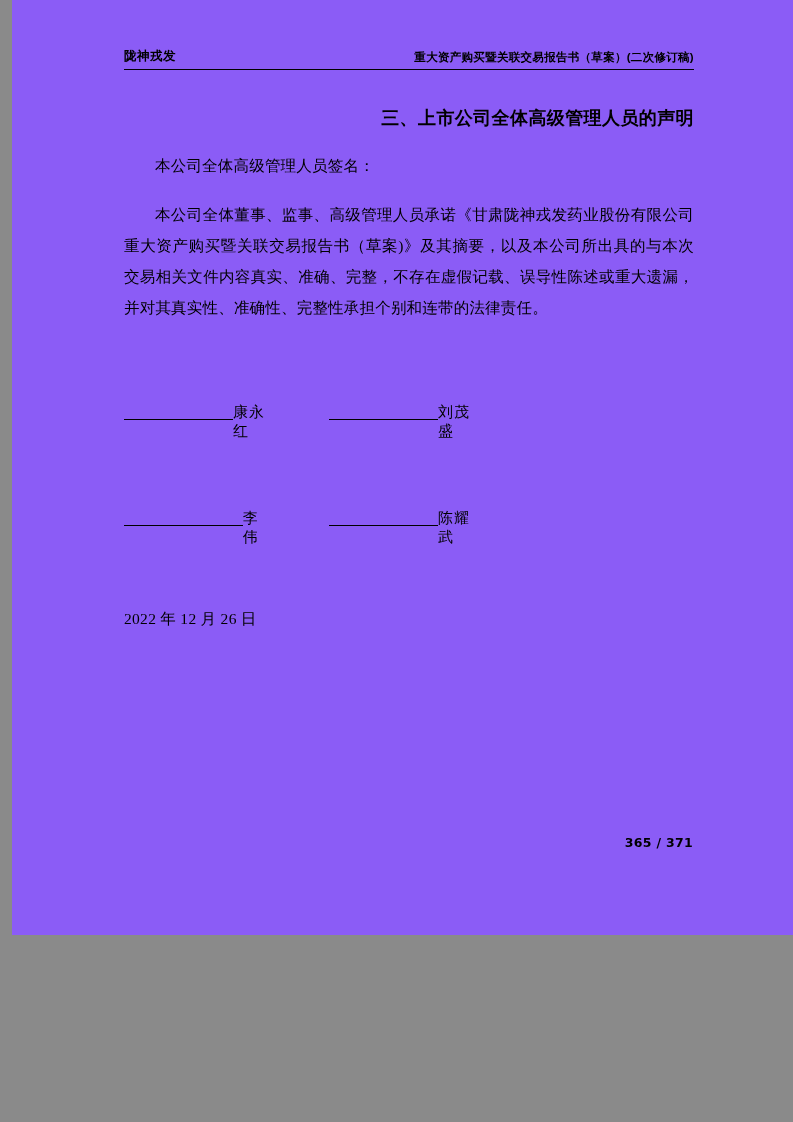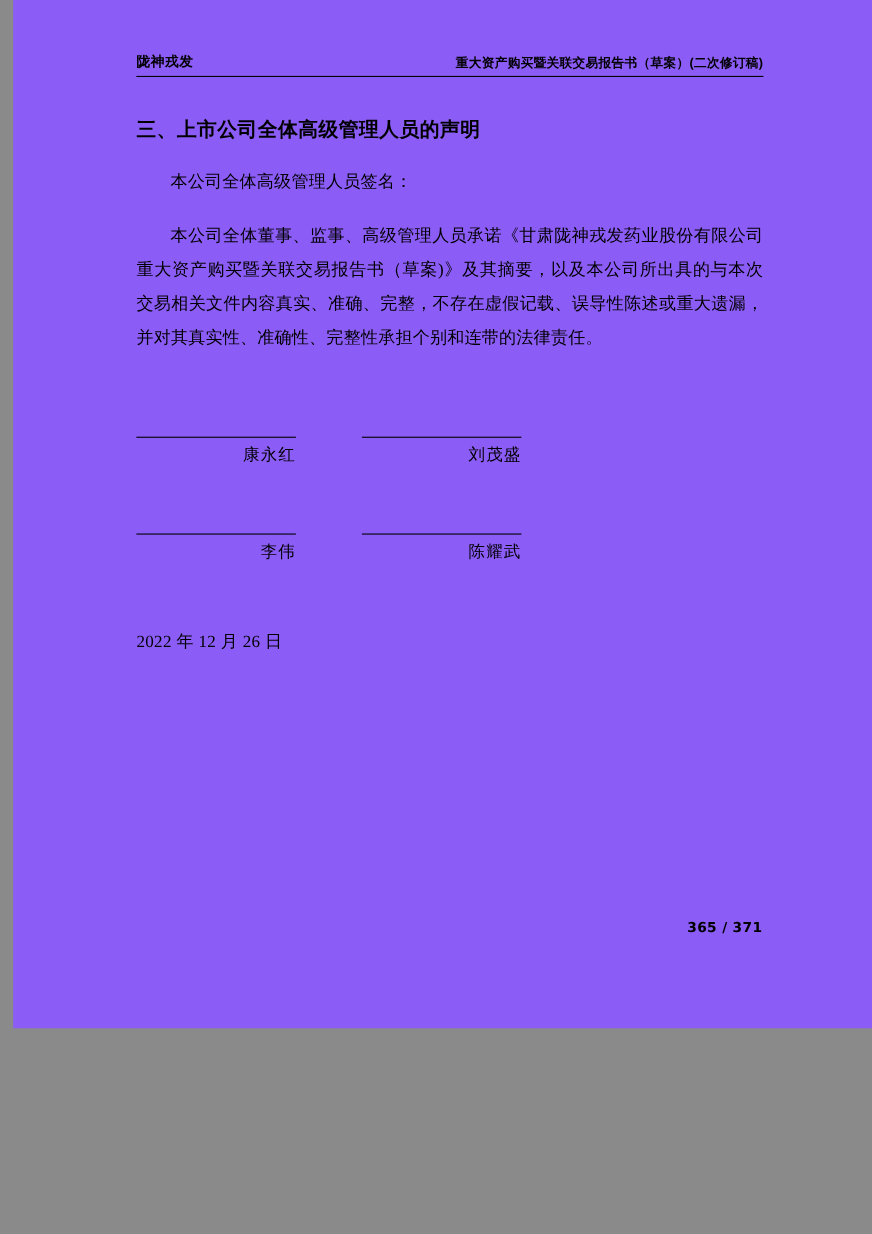--- a/index.html
+++ b/index.html
@@ -55,6 +55,7 @@
     font-weight: bold;
     font-family: Liberation Mono, monospace;
     letter-spacing: 0.4px;
+    text-align: right;
   }
 
   

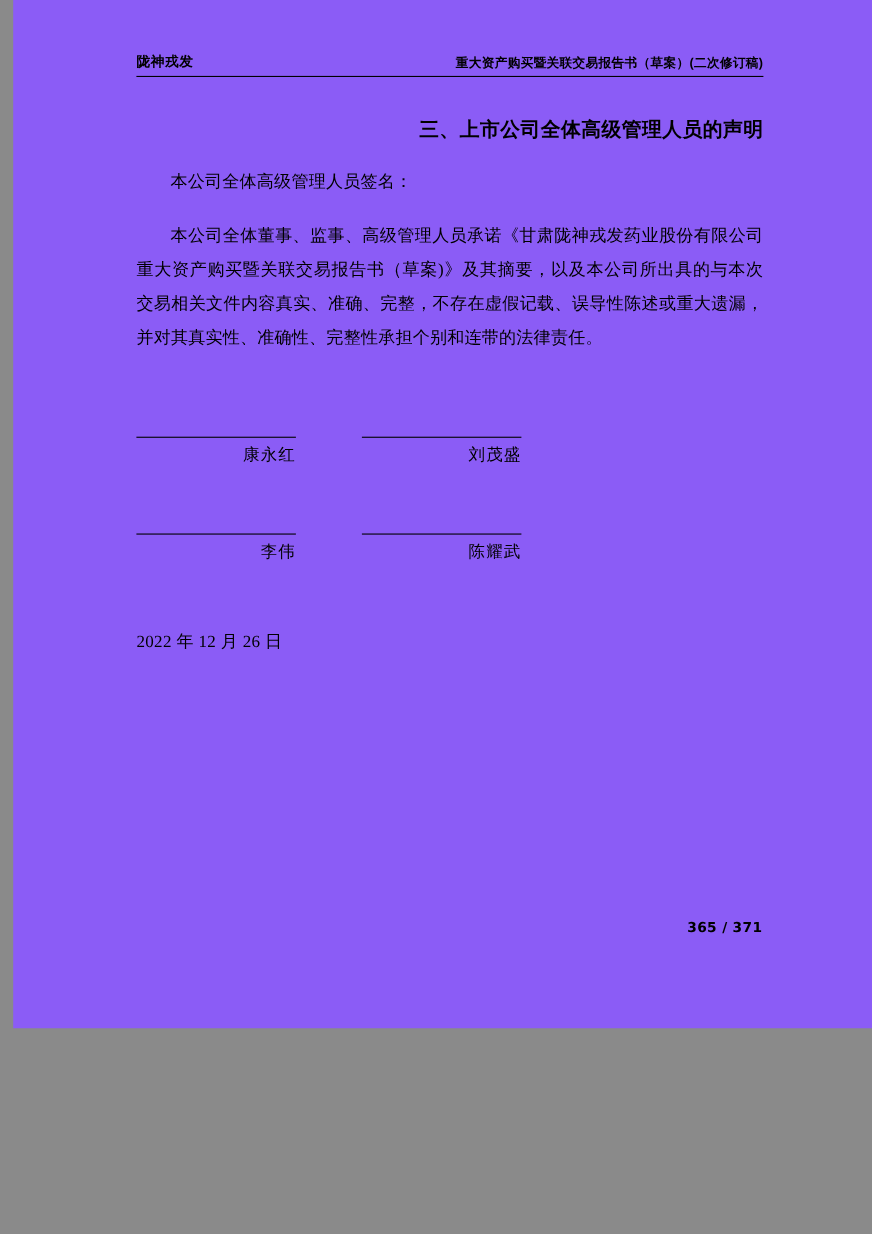--- a/index.html
+++ b/index.html
@@ -83,8 +83,8 @@
     width: 145px;
     margin-right: 60px;
     display: flex;
-    flex-direction: column;
-    align-items: flex-end;
+    flex-direction: row;
+    align-items: center;
   }
   .sig-cell.empty .sig-line { border-bottom: none; }
   .sig-line {

